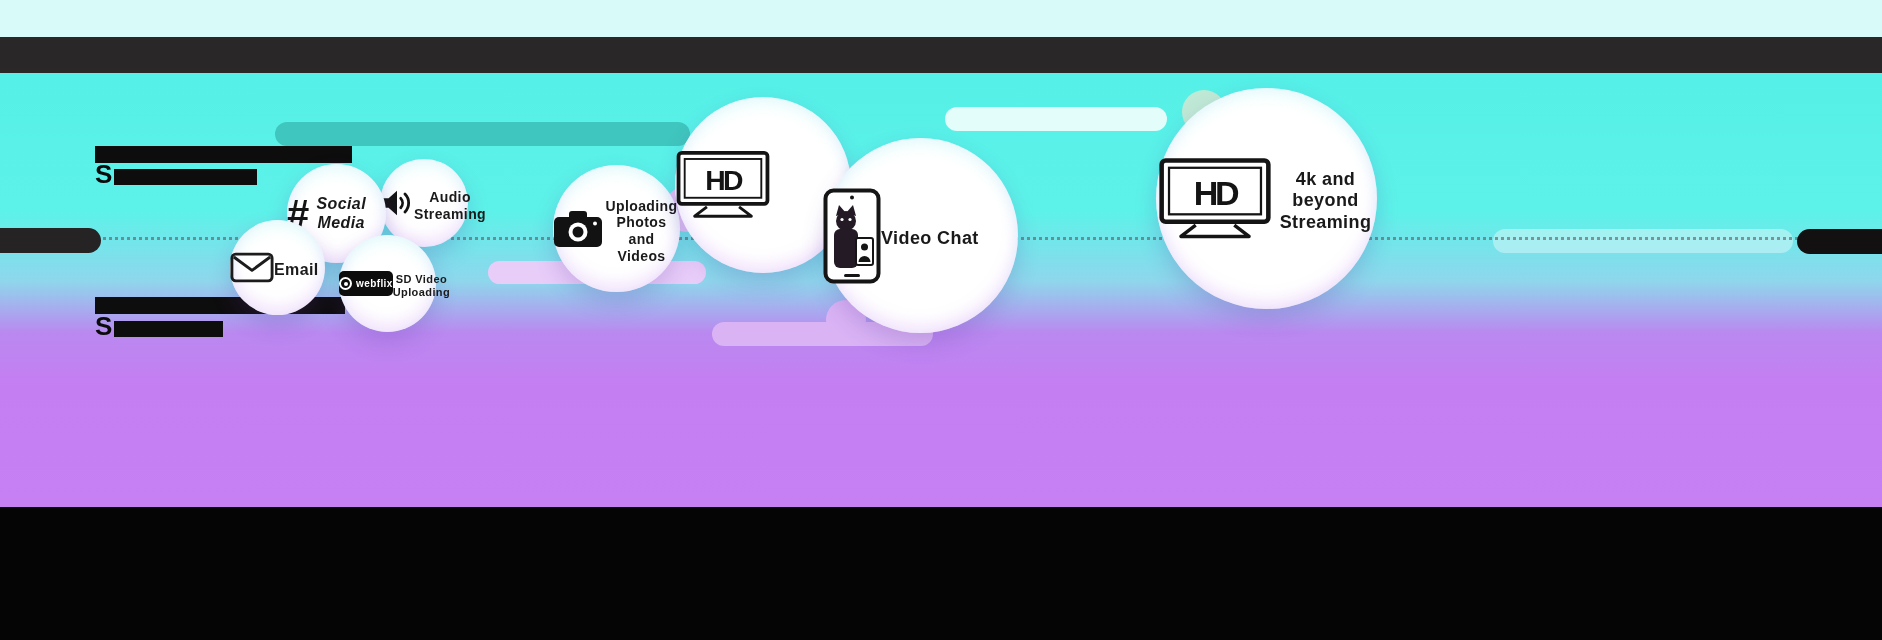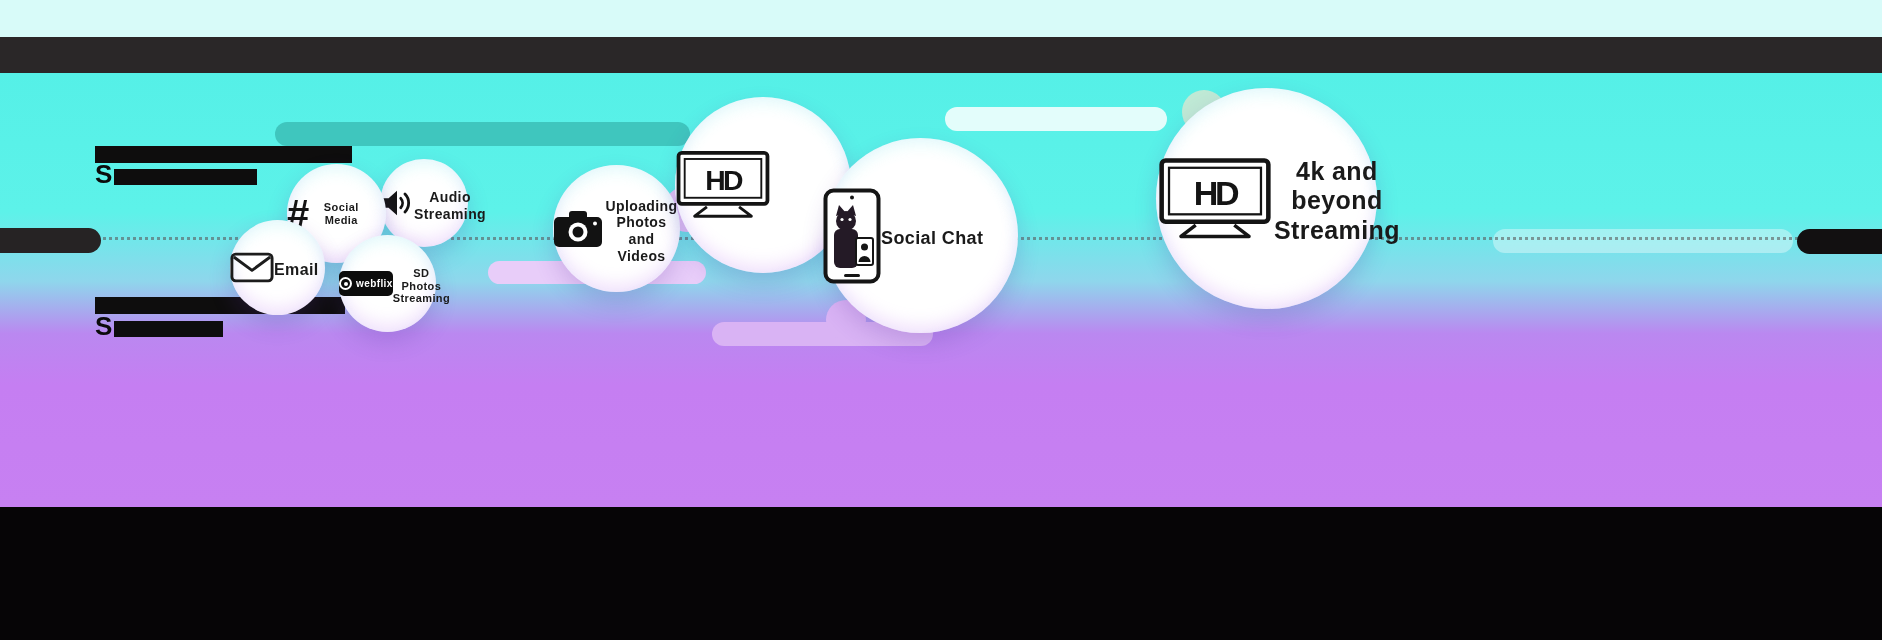--- a/index.html
+++ b/index.html
@@ -80,7 +80,7 @@
   .b-chat{left:823px;top:138px;width:195px;height:195px;}
   .b-chat .label{font-size:18px;margin-top:7px;}
   .b-4k{left:1156px;top:88px;width:221px;height:221px;}
-  .b-4k .label{font-size:25px;width:172px;}
+  .b-4k .label{font-size:18px;width:172px;}
 
   .hash-glyph{font-size:40px;font-weight:800;color:#141414;line-height:40px;}
 

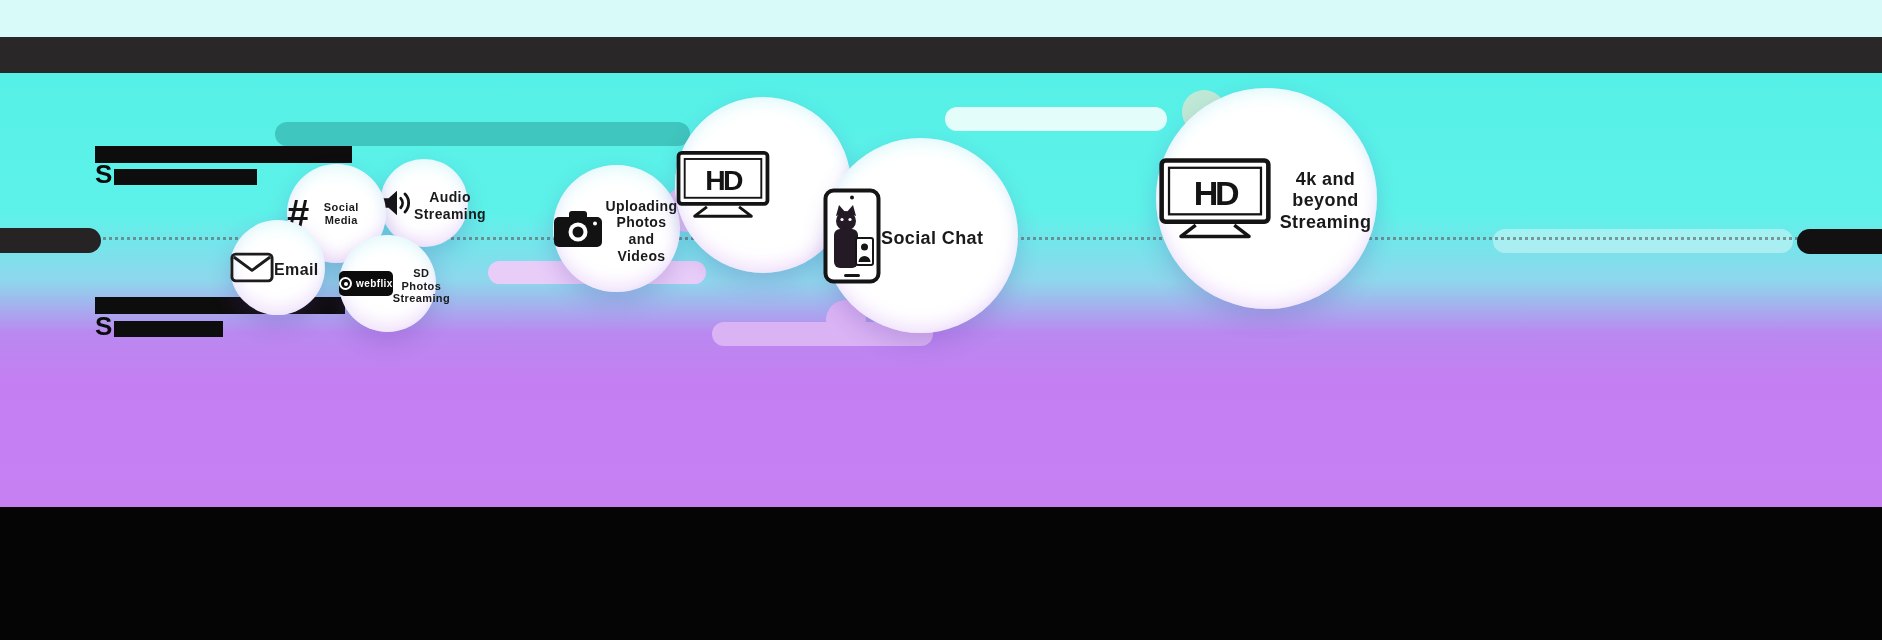--- a/index.html
+++ b/index.html
@@ -68,7 +68,7 @@
   .b-email{left:230px;top:220px;width:95px;height:95px;}
   .b-email .label{font-size:16px;}
   .b-social{left:287px;top:164px;width:99px;height:99px;}
-  .b-social .label{font-size:11px;width:64px;margin-top:0;}
+  .b-social .label{font-size:16px;width:64px;margin-top:0;font-style:italic;}
   .b-audio{left:380px;top:159px;width:88px;height:88px;}
   .b-audio .label{font-size:14px;width:74px;}
   .b-sd{left:339px;top:235px;width:97px;height:97px;}

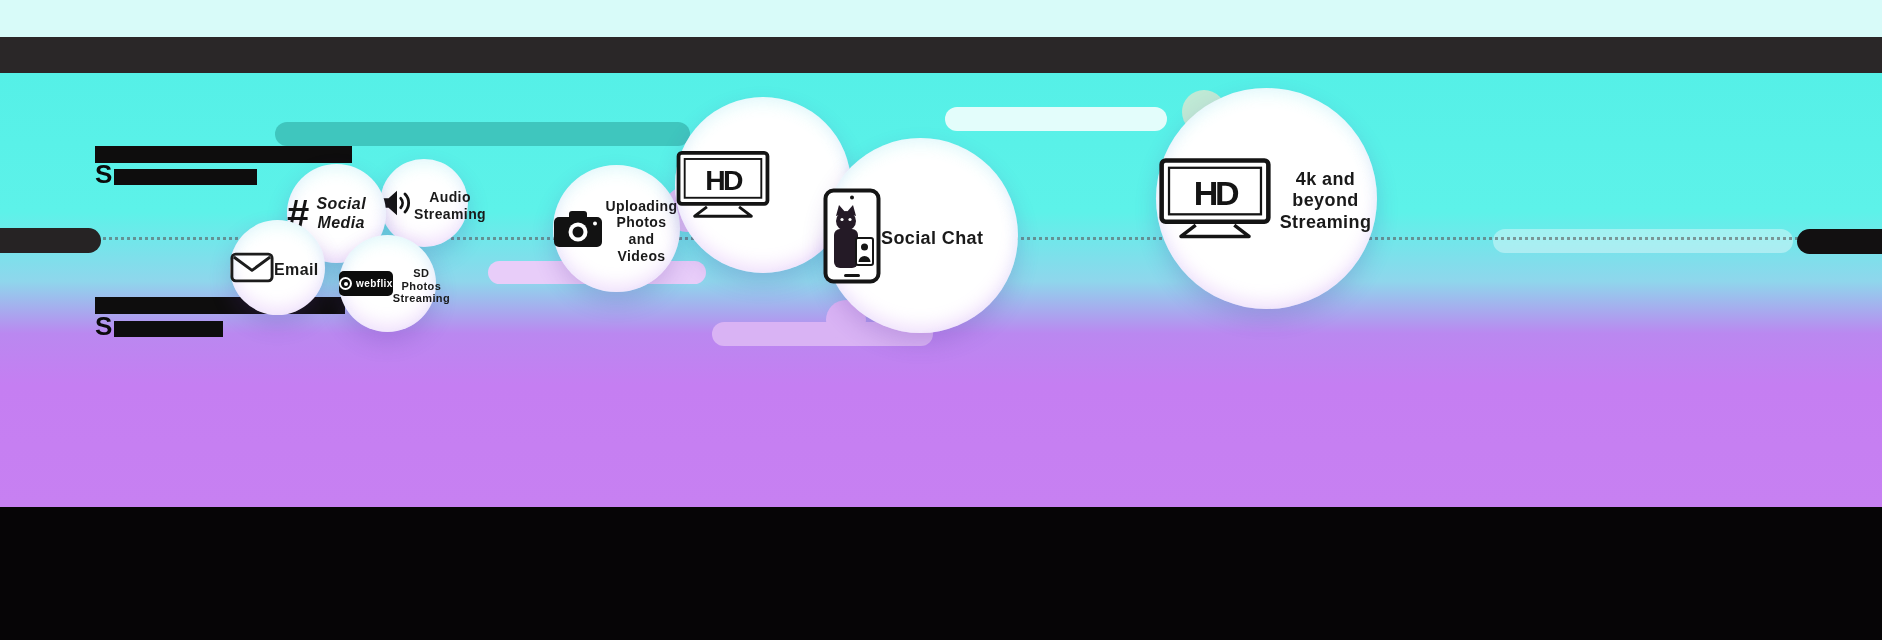--- a/index.html
+++ b/index.html
@@ -201,7 +201,7 @@
         <rect x="21" y="86" width="16" height="3" rx="1.5" fill="#151515"></rect>
       </svg>
     </div>
-    <div class="label">Social Chat</div>
+    <div class="label">Video Chat</div>
   </div>
 
   <div class="bubble b-4k">

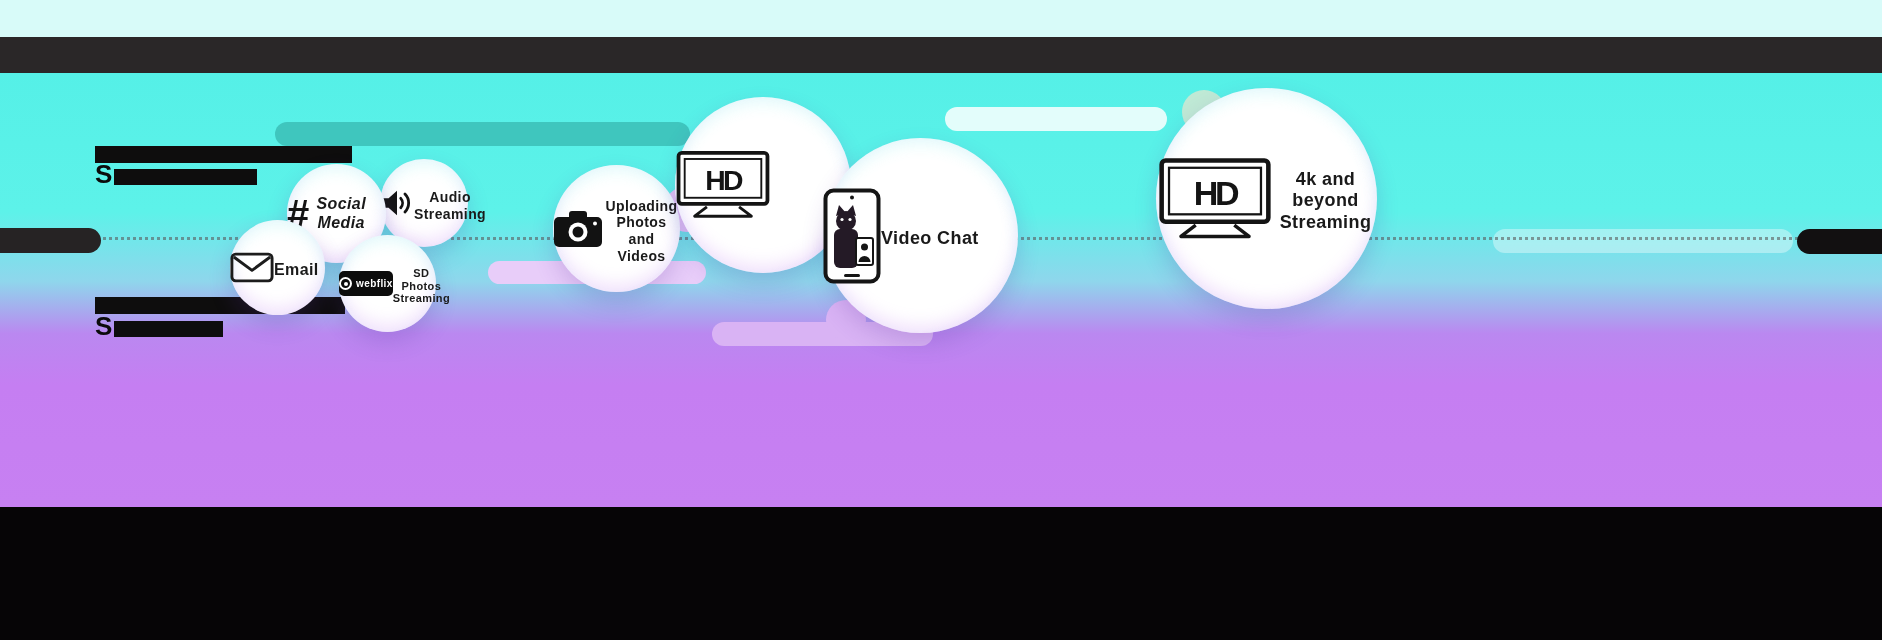--- a/index.html
+++ b/index.html
@@ -157,7 +157,7 @@
       <span class="wf-ring"></span>
       <span class="wf-text">webflix</span>
     </div>
-    <div class="label">SD Photos Streaming</div>
+    <div class="label">SD Video Uploading</div>
   </div>
 
   <div class="bubble b-upload">

